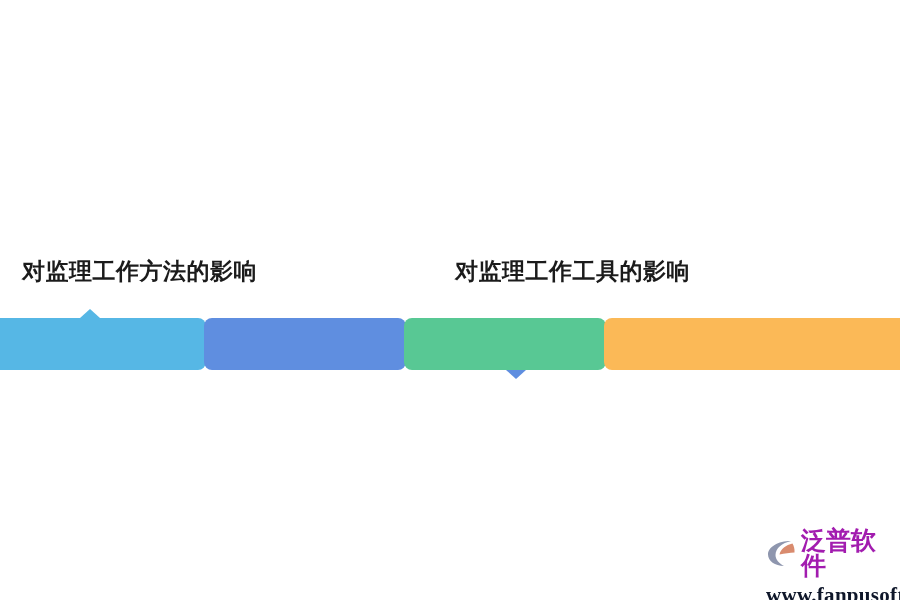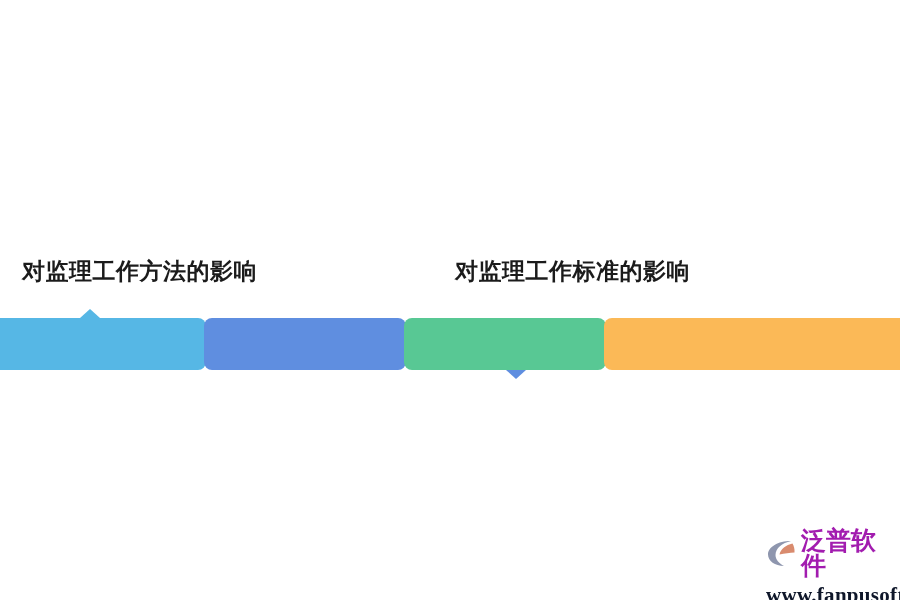--- a/index.html
+++ b/index.html
@@ -121,7 +121,7 @@
 
   <div class="label label-top-1">对监理工作方法的影响</div>
 
-  <div class="label label-top-2">对监理工作标准的影响</div>
+  <div class="label label-top-2">对监理工作工具的影响</div>
 
   <div id="band-row">
 

